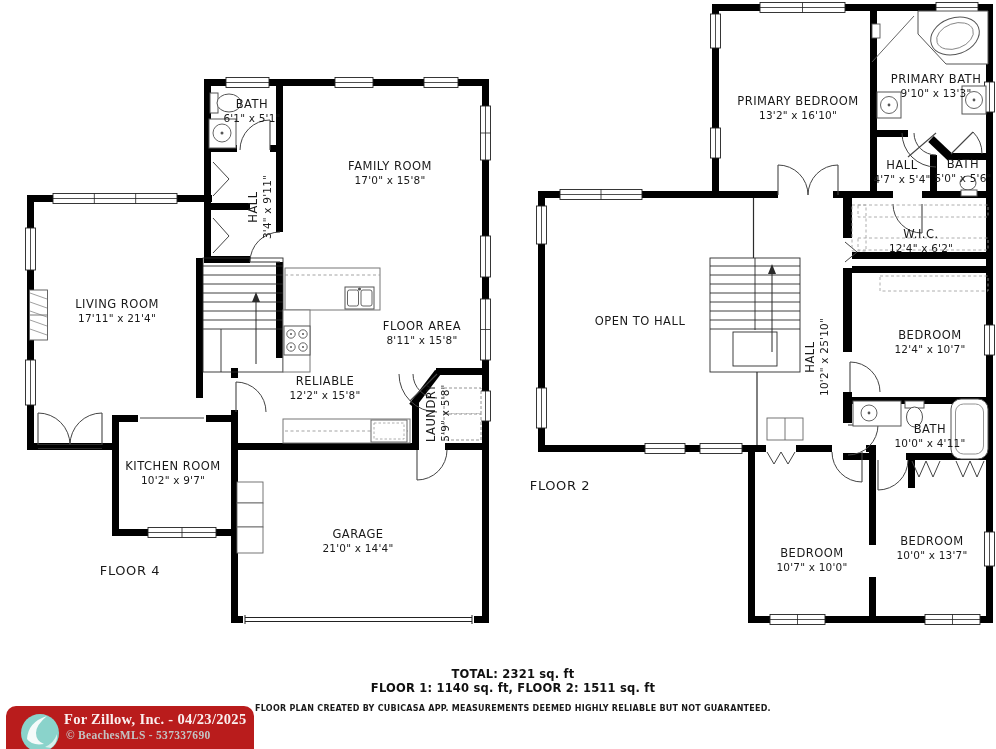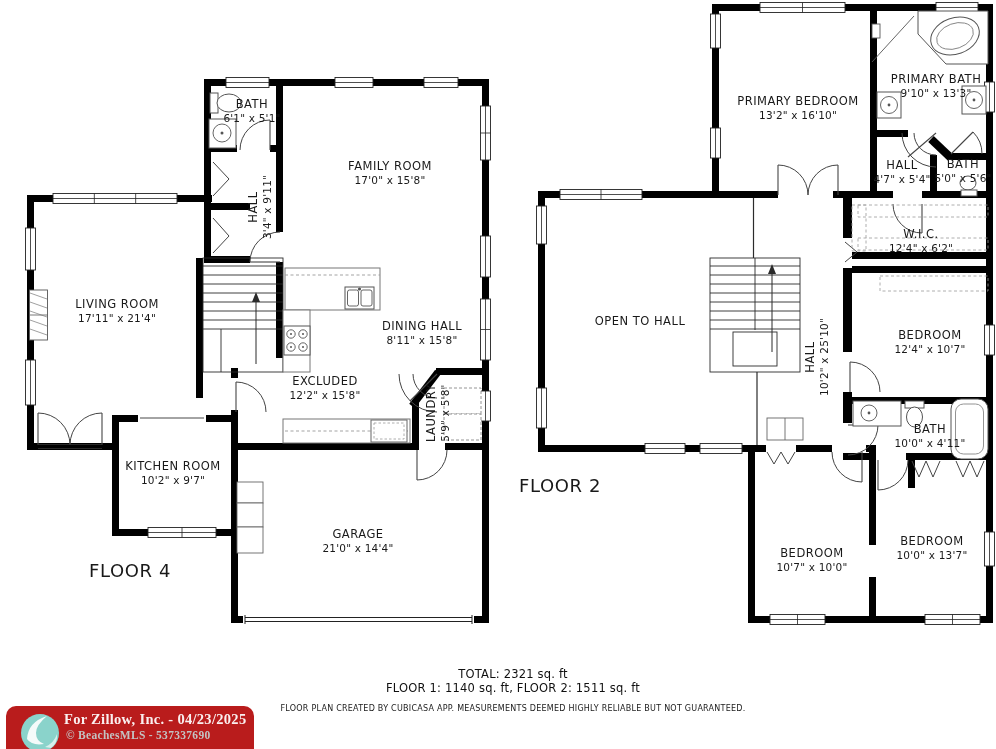--- a/index.html
+++ b/index.html
@@ -356,7 +356,7 @@
   <div class="d">17'11" x 21'4"</div>
 </div>
 <div class="rl" style="left:422px;top:332px">
-  <div class="n">DINING HALL</div>
+  <div class="n">FLOOR AREA</div>
   <div class="d">8'11" x 15'8"</div>
 </div>
 <div class="rl" style="left:325px;top:387px">

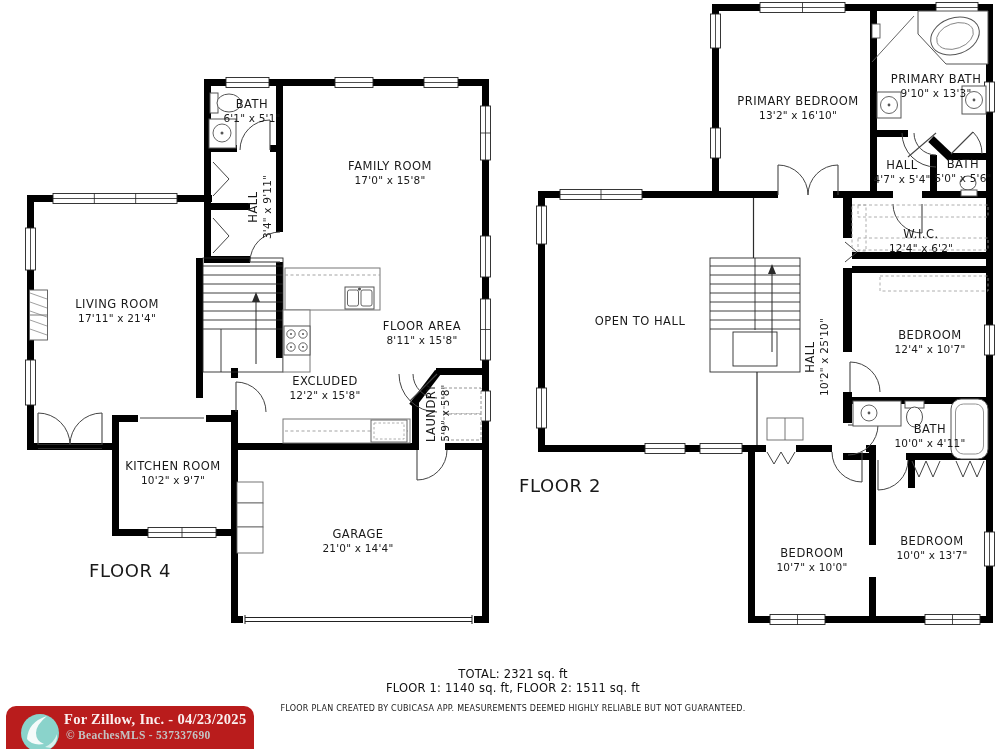--- a/index.html
+++ b/index.html
@@ -360,7 +360,7 @@
   <div class="d">8'11" x 15'8"</div>
 </div>
 <div class="rl" style="left:325px;top:387px">
-  <div class="n">EXCLUDED</div>
+  <div class="n">RELIABLE</div>
   <div class="d">12'2" x 15'8"</div>
 </div>
 <div class="rl v" style="left:437px;top:413px">

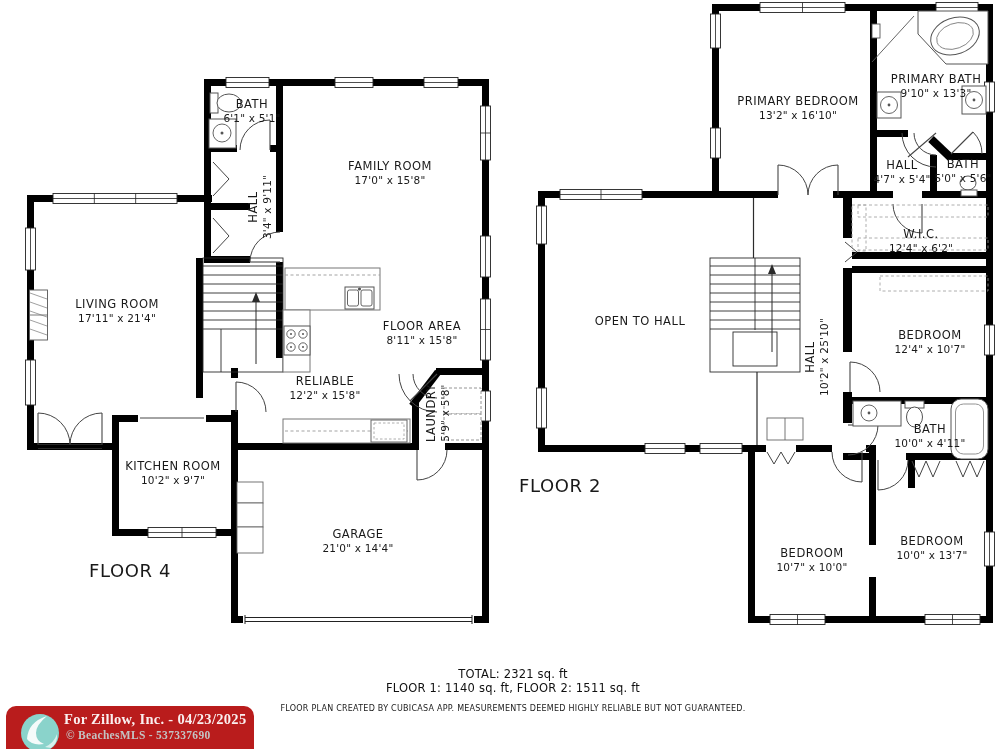--- a/index.html
+++ b/index.html
@@ -12,7 +12,7 @@
   .rl .n{font-size:11.5px;letter-spacing:.5px;}
   .rl .d{font-size:10.5px;letter-spacing:.2px;margin-top:1px;}
   .rl.v{transform:translate(-50%,-50%) rotate(-90deg);}
-  .fl{position:absolute;transform:translate(-50%,-50%);font-size:18px;letter-spacing:.6px;
+  .fl{position:absolute;transform:translate(-50%,-50%);font-size:13px;letter-spacing:.6px;
       color:#191919;z-index:2;}
   
   .footer{position:absolute;left:513px;top:667px;transform:translateX(-50%);text-align:center;

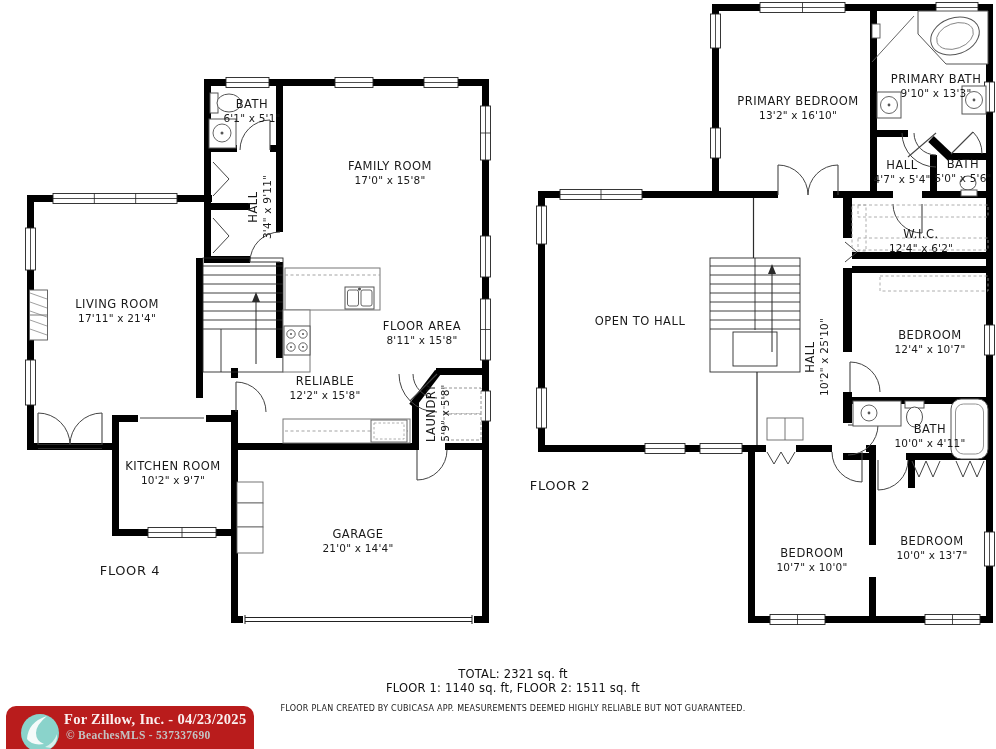--- a/index.html
+++ b/index.html
@@ -16,7 +16,7 @@
       color:#191919;z-index:2;}
   
   .footer{position:absolute;left:513px;top:667px;transform:translateX(-50%);text-align:center;
-          color:#101010;white-space:nowrap;z-index:2;}
+          color:#101010;white-space:nowrap;z-index:2;font-weight:bold;}
   .footer .f1{font-size:11.5px;line-height:14px;letter-spacing:.2px;}
   .footer .disc{font-size:8px;margin-top:9px;letter-spacing:.25px;color:#1a1a1a;}
   

